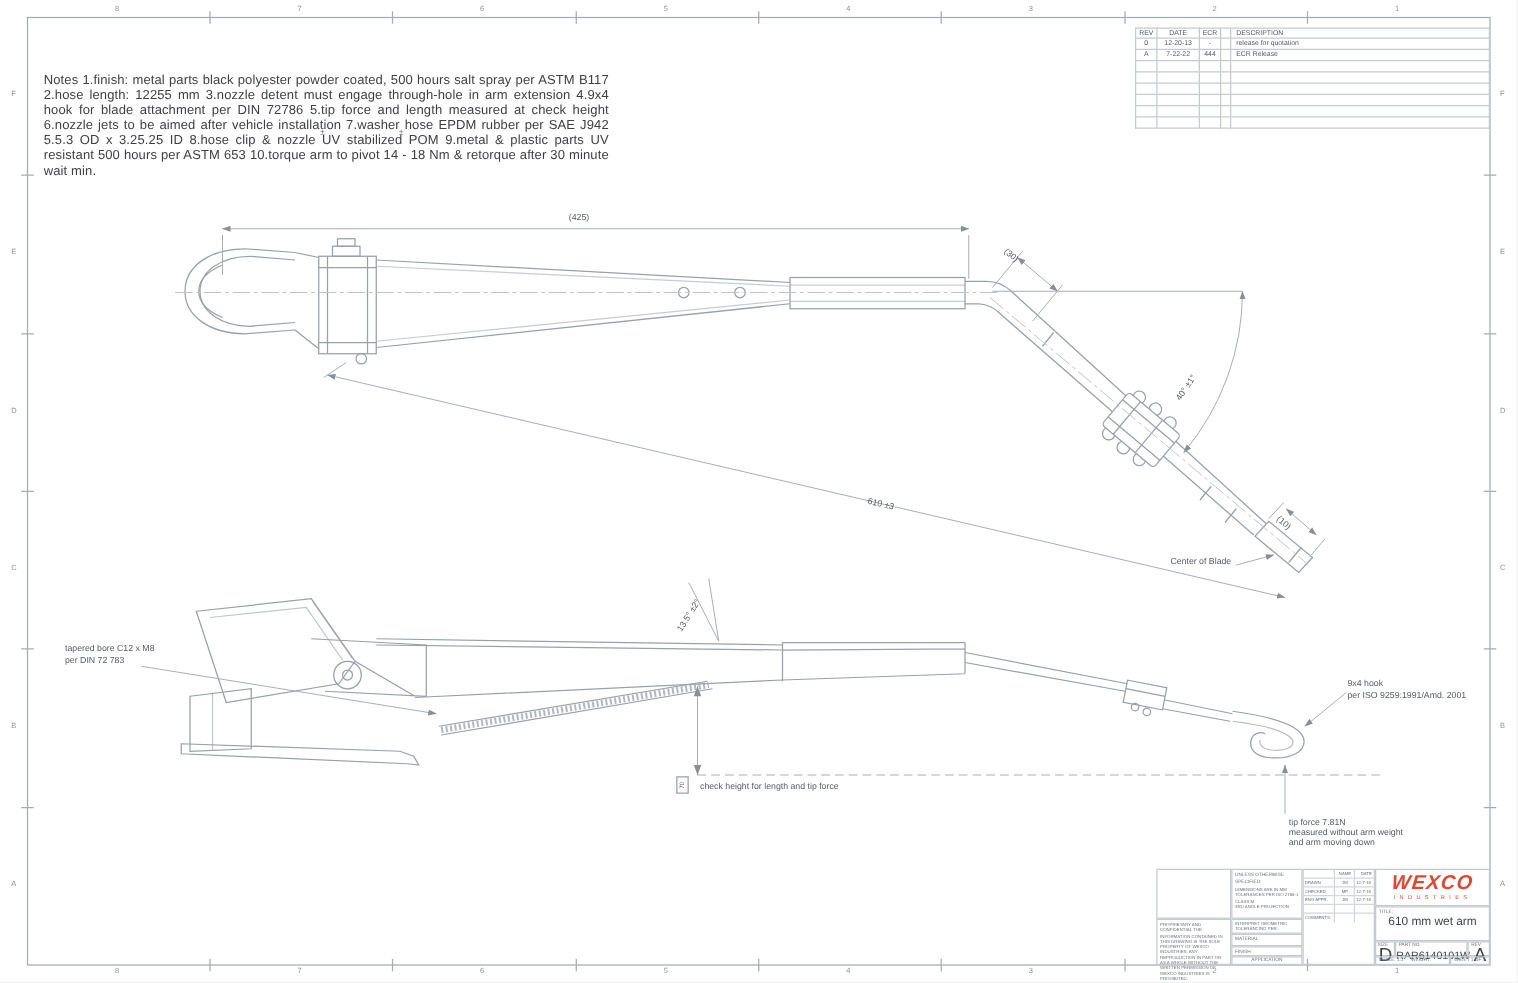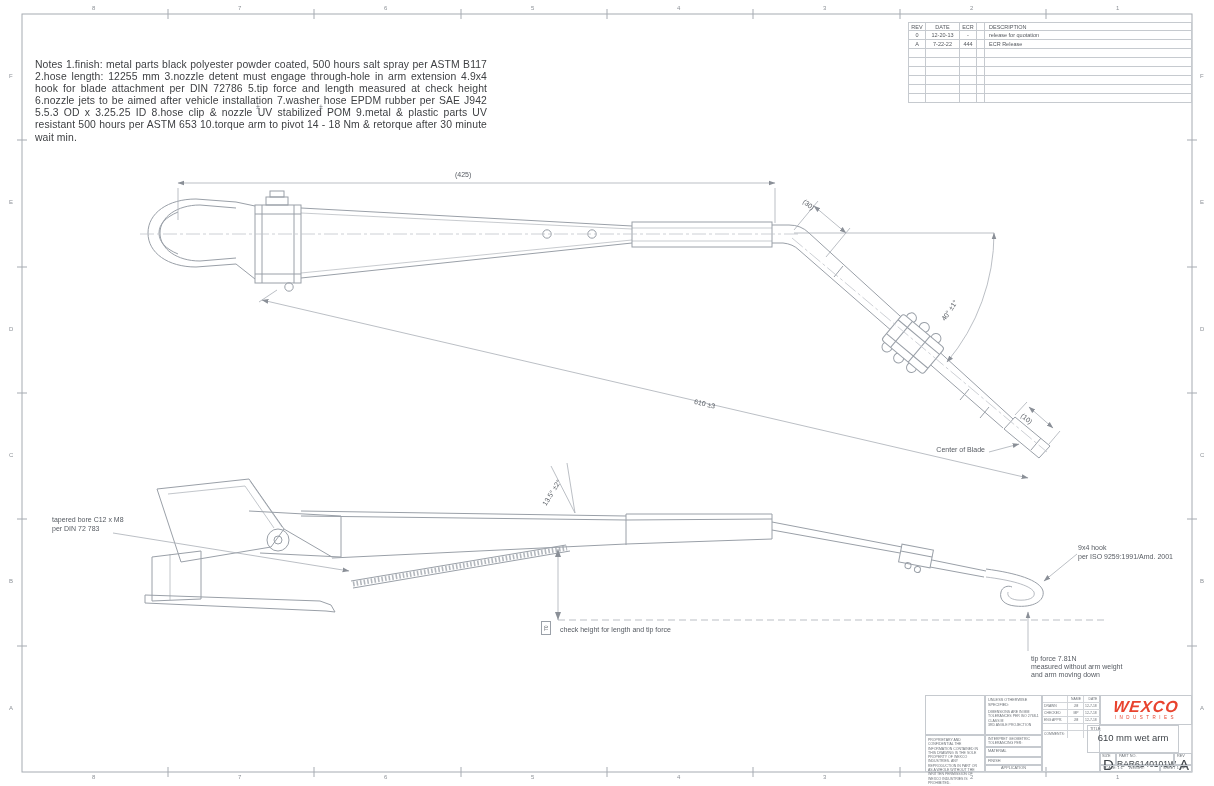--- a/index.html
+++ b/index.html
@@ -336,7 +336,7 @@
       <div id="logo-main" style="color:#e8432e">WEXCO</div>
       <div id="logo-sub" style="color:#e8432e">INDUSTRIES</div>
     </div>
-    <div class="bx" style="left:162px;top:30px;width:92px;height:28px">
+    <div class="bx" style="left:175px;top:30px;width:92px;height:28px">
       <div class="tlab" style="padding:1px 0 0 2px">TITLE:</div>
       <div id="tb-title">610 mm wet arm</div>
     </div>

